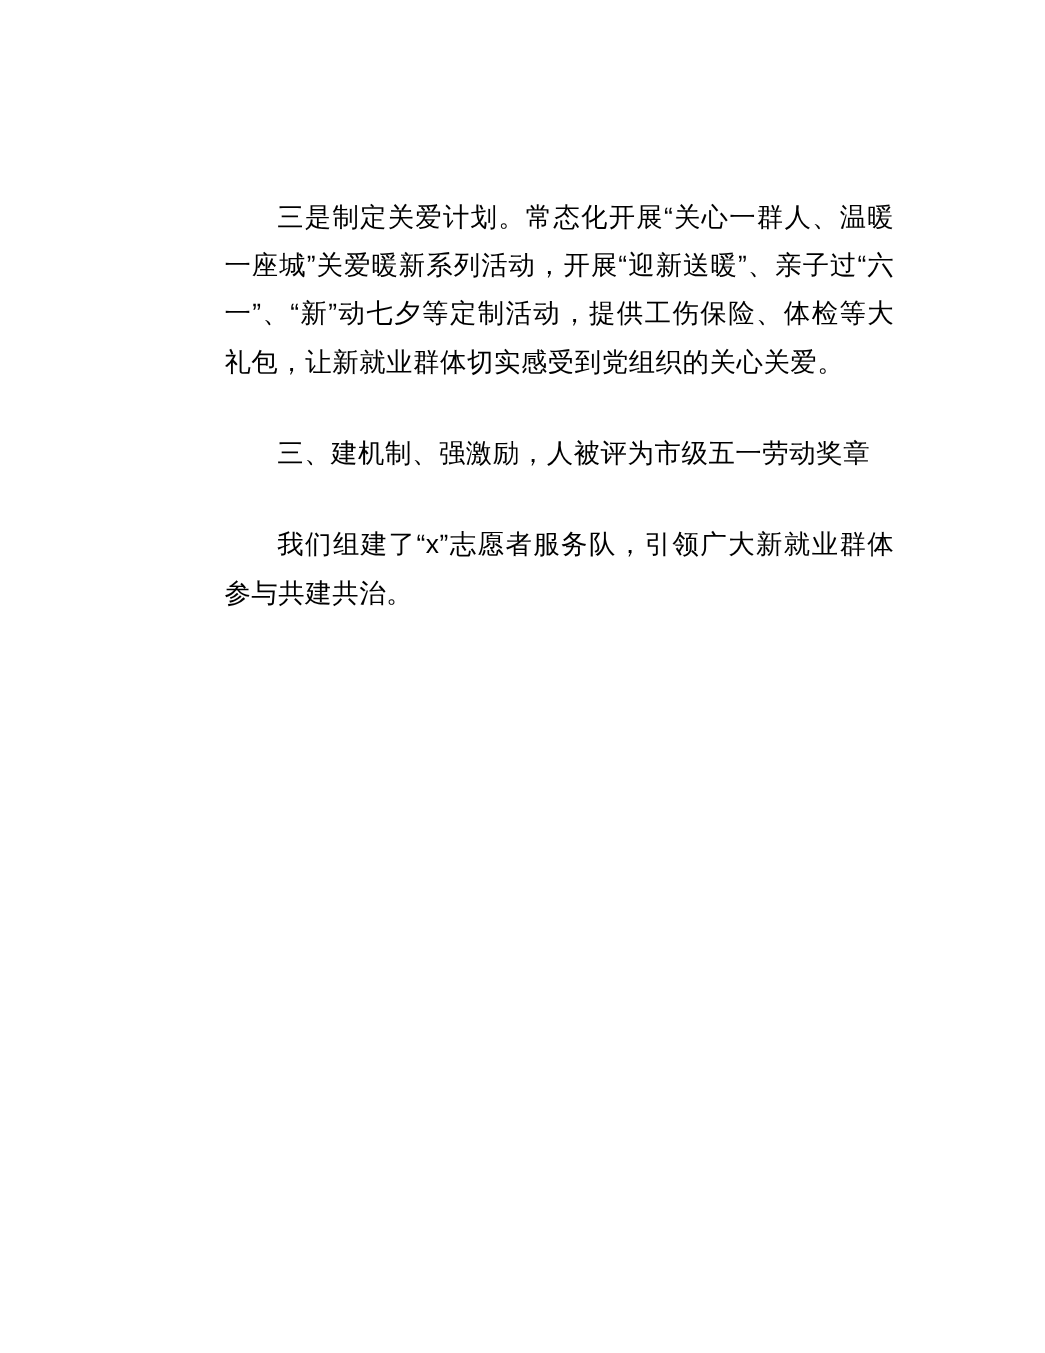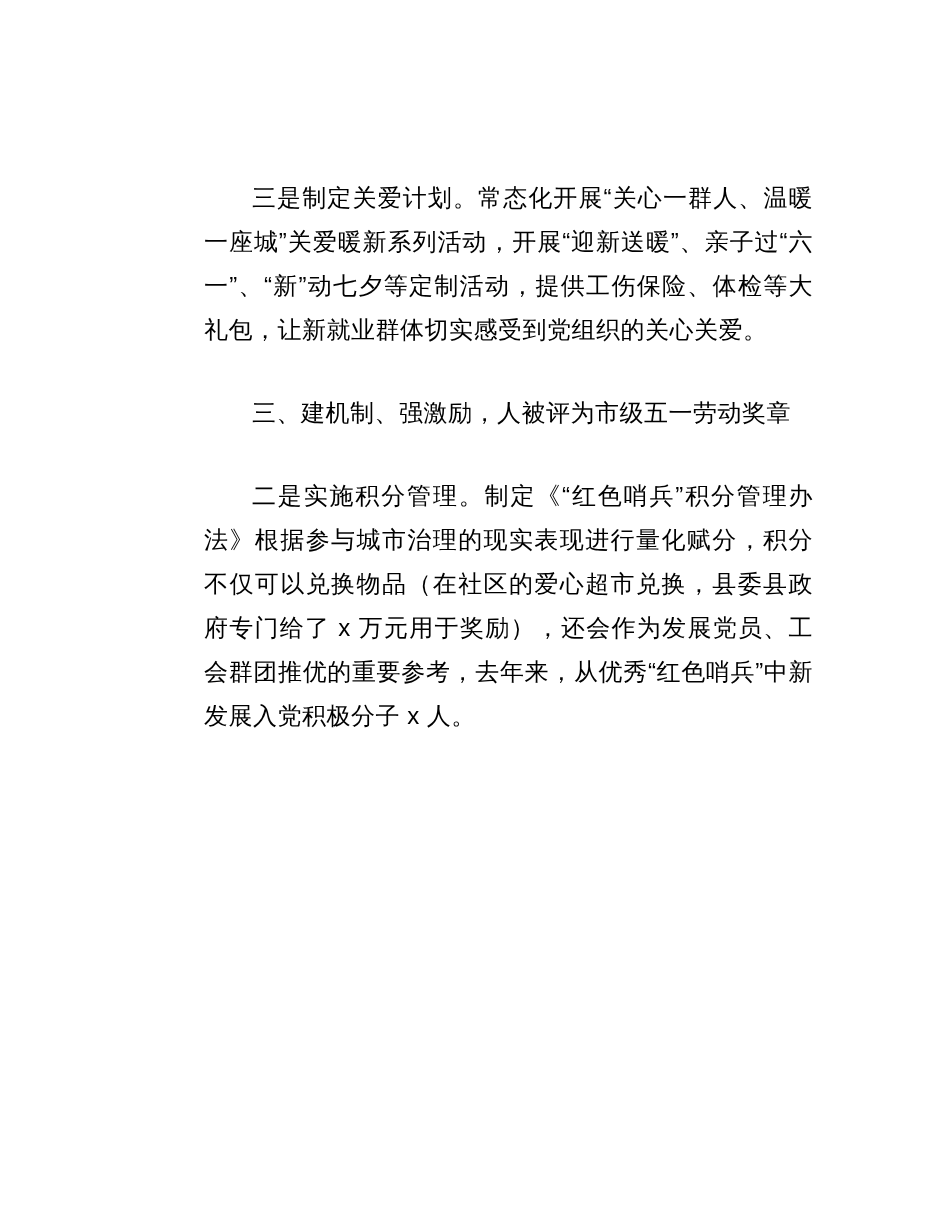--- a/index.html
+++ b/index.html
@@ -42,6 +42,7 @@
 
   <p class="body">三是制定关爱计划。常态化开展“关心一群人、温暖一座城”关爱暖新系列活动，开展“迎新送暖”、亲子过“六一”、“新”动七夕等定制活动，提供工伤保险、体检等大礼包，让新就业群体切实感受到党组织的关心关爱。</p>
       <p class="heading">三、建机制、强激励，人被评为市级五一劳动奖章</p>
+      <p class="body">我们组建了“x”志愿者服务队，引领广大新就业群体参与共建共治。</p>
       <p class="body">二是实施积分管理。制定《“红色哨兵”积分管理办法》根据参与城市治理的现实表现进行量化赋分，积分不仅可以兑换物品（在社区的爱心超市兑换，县委县政府专门给了 x 万元用于奖励），还会作为发展党员、工会群团推优的重要参考，去年来，从优秀“红色哨兵”中新发展入党积极分子 x 人。</p>
     </div>
 </div>

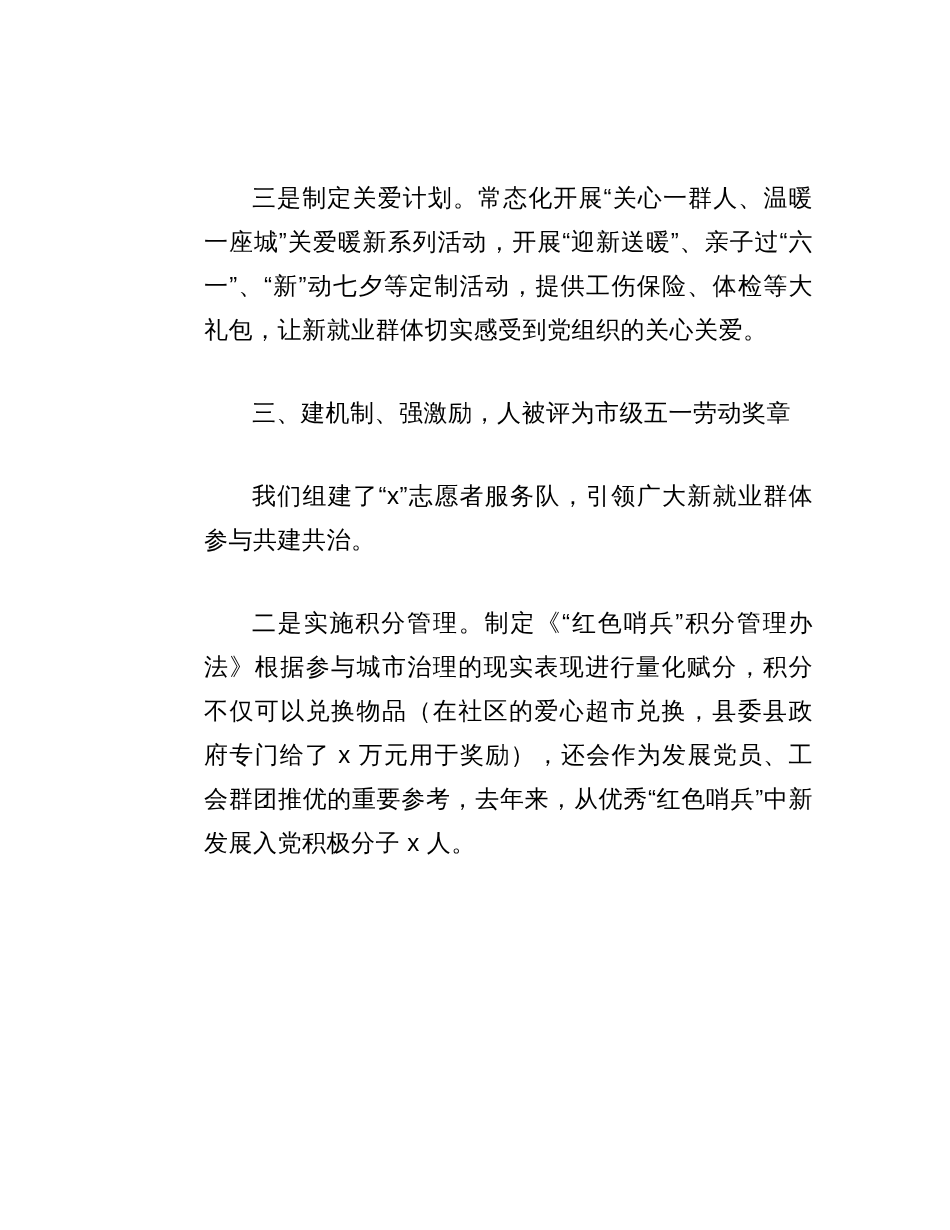--- a/index.html
+++ b/index.html
@@ -43,7 +43,6 @@
   <p class="body">三是制定关爱计划。常态化开展“关心一群人、温暖一座城”关爱暖新系列活动，开展“迎新送暖”、亲子过“六一”、“新”动七夕等定制活动，提供工伤保险、体检等大礼包，让新就业群体切实感受到党组织的关心关爱。</p>
       <p class="heading">三、建机制、强激励，人被评为市级五一劳动奖章</p>
       <p class="body">我们组建了“x”志愿者服务队，引领广大新就业群体参与共建共治。</p>
-      <p class="body">二是实施积分管理。制定《“红色哨兵”积分管理办法》根据参与城市治理的现实表现进行量化赋分，积分不仅可以兑换物品（在社区的爱心超市兑换，县委县政府专门给了 x 万元用于奖励），还会作为发展党员、工会群团推优的重要参考，去年来，从优秀“红色哨兵”中新发展入党积极分子 x 人。</p>
     </div>
 </div>
 

